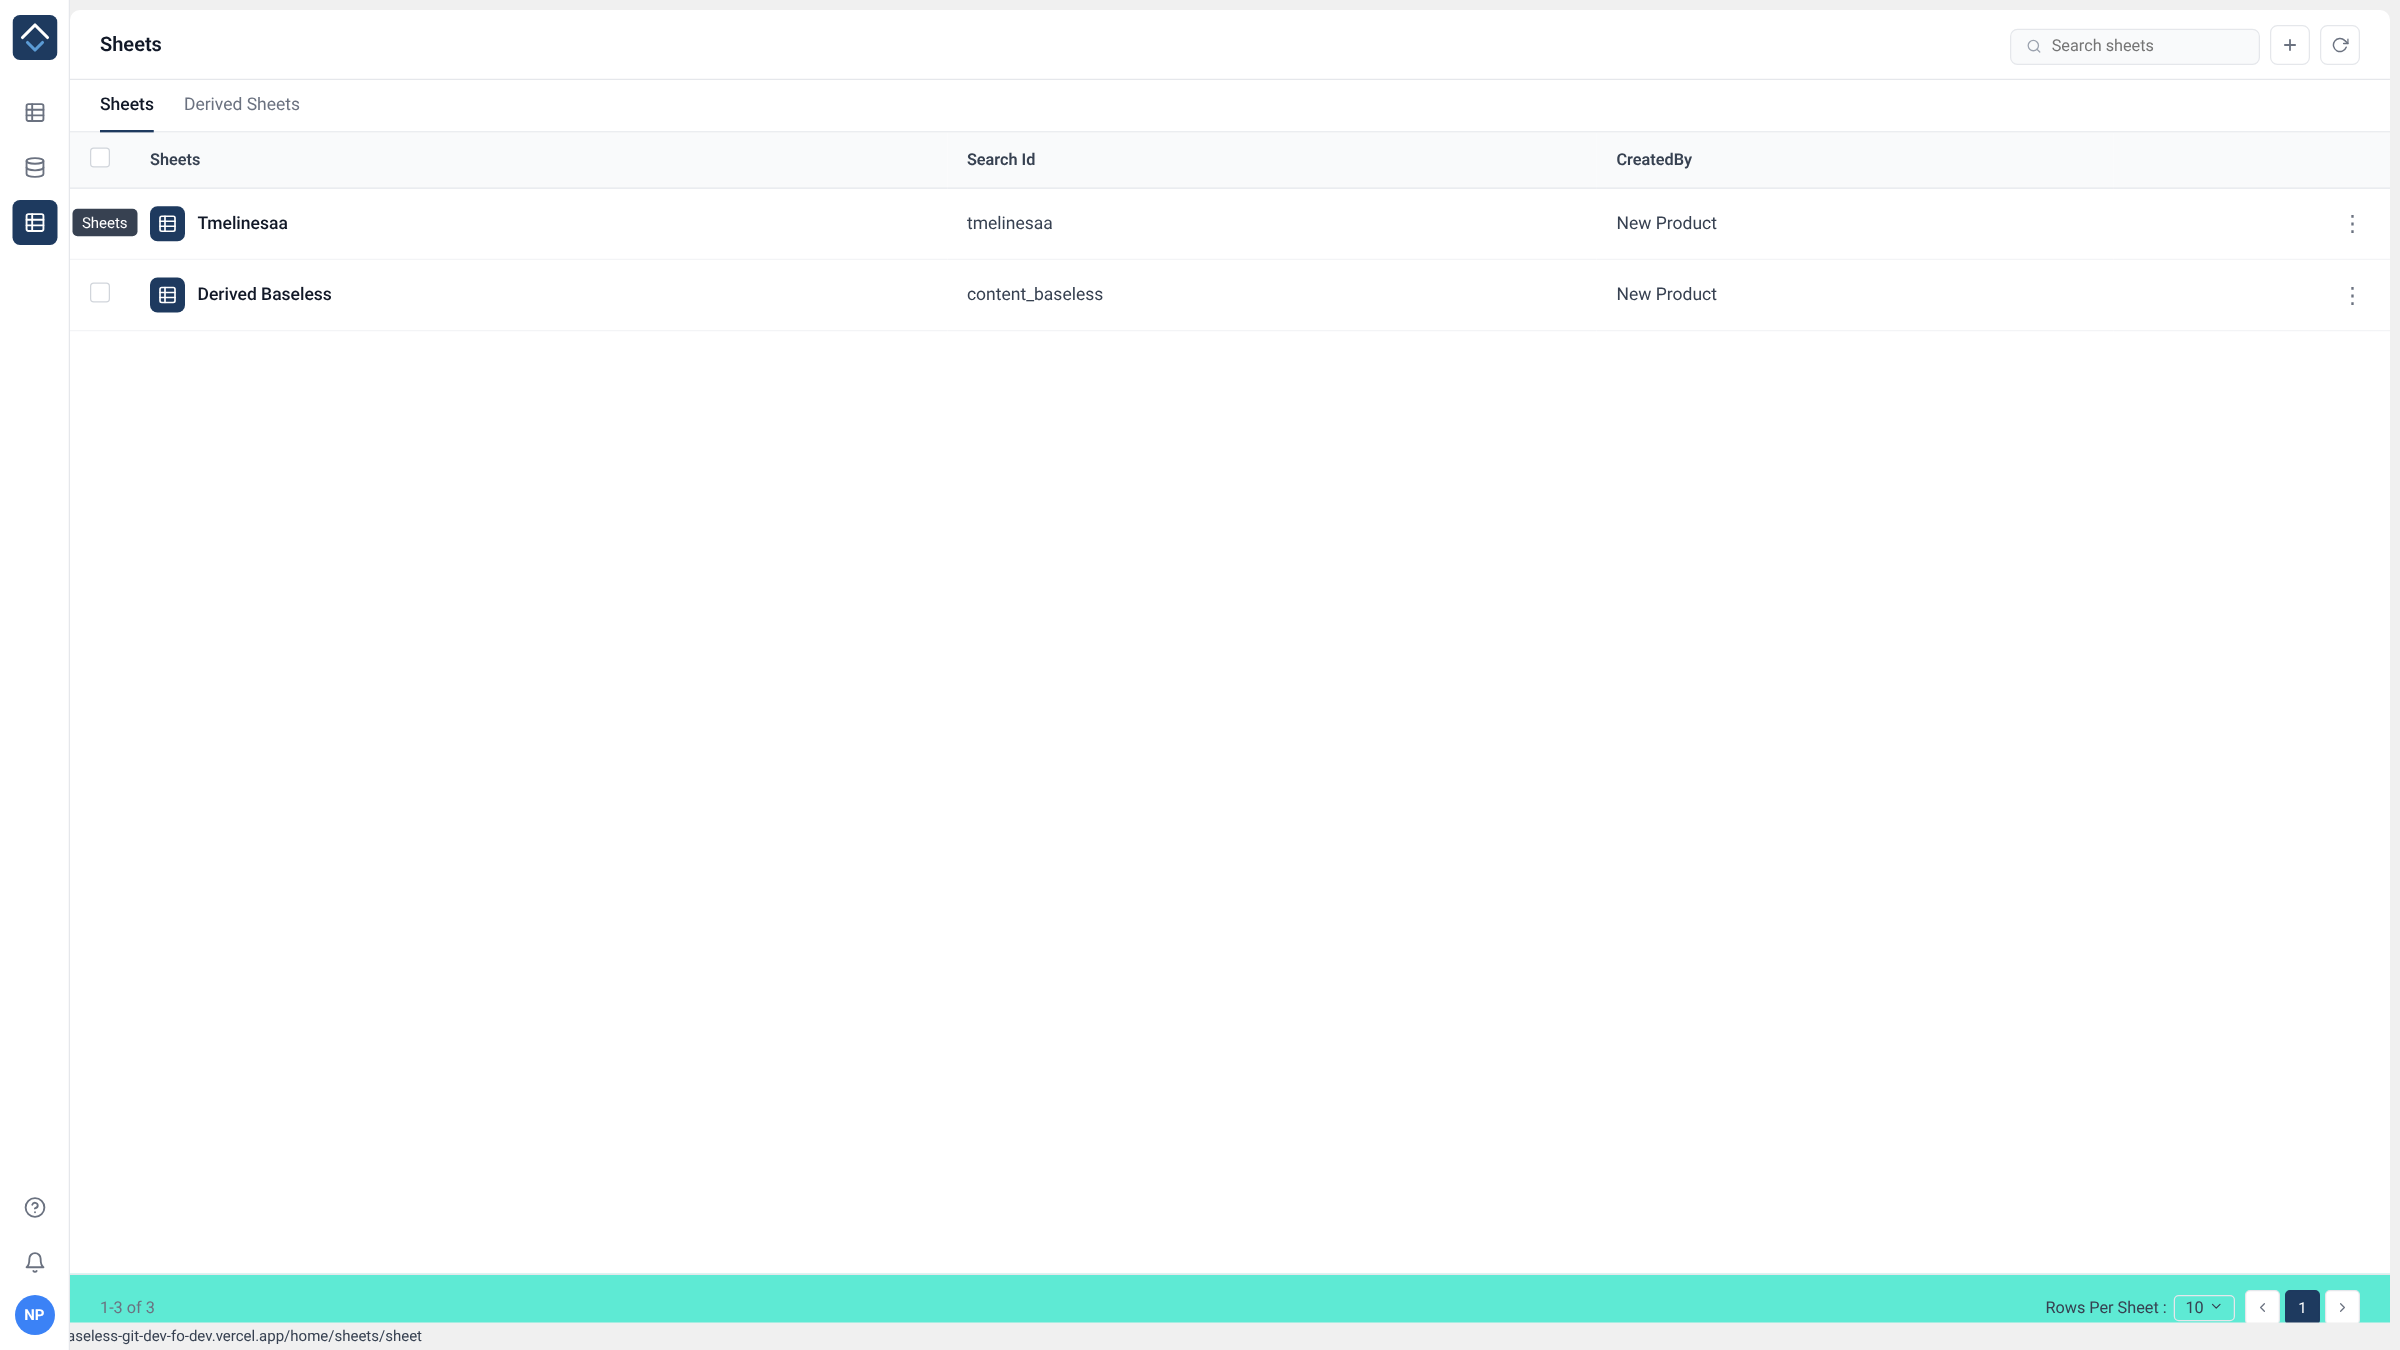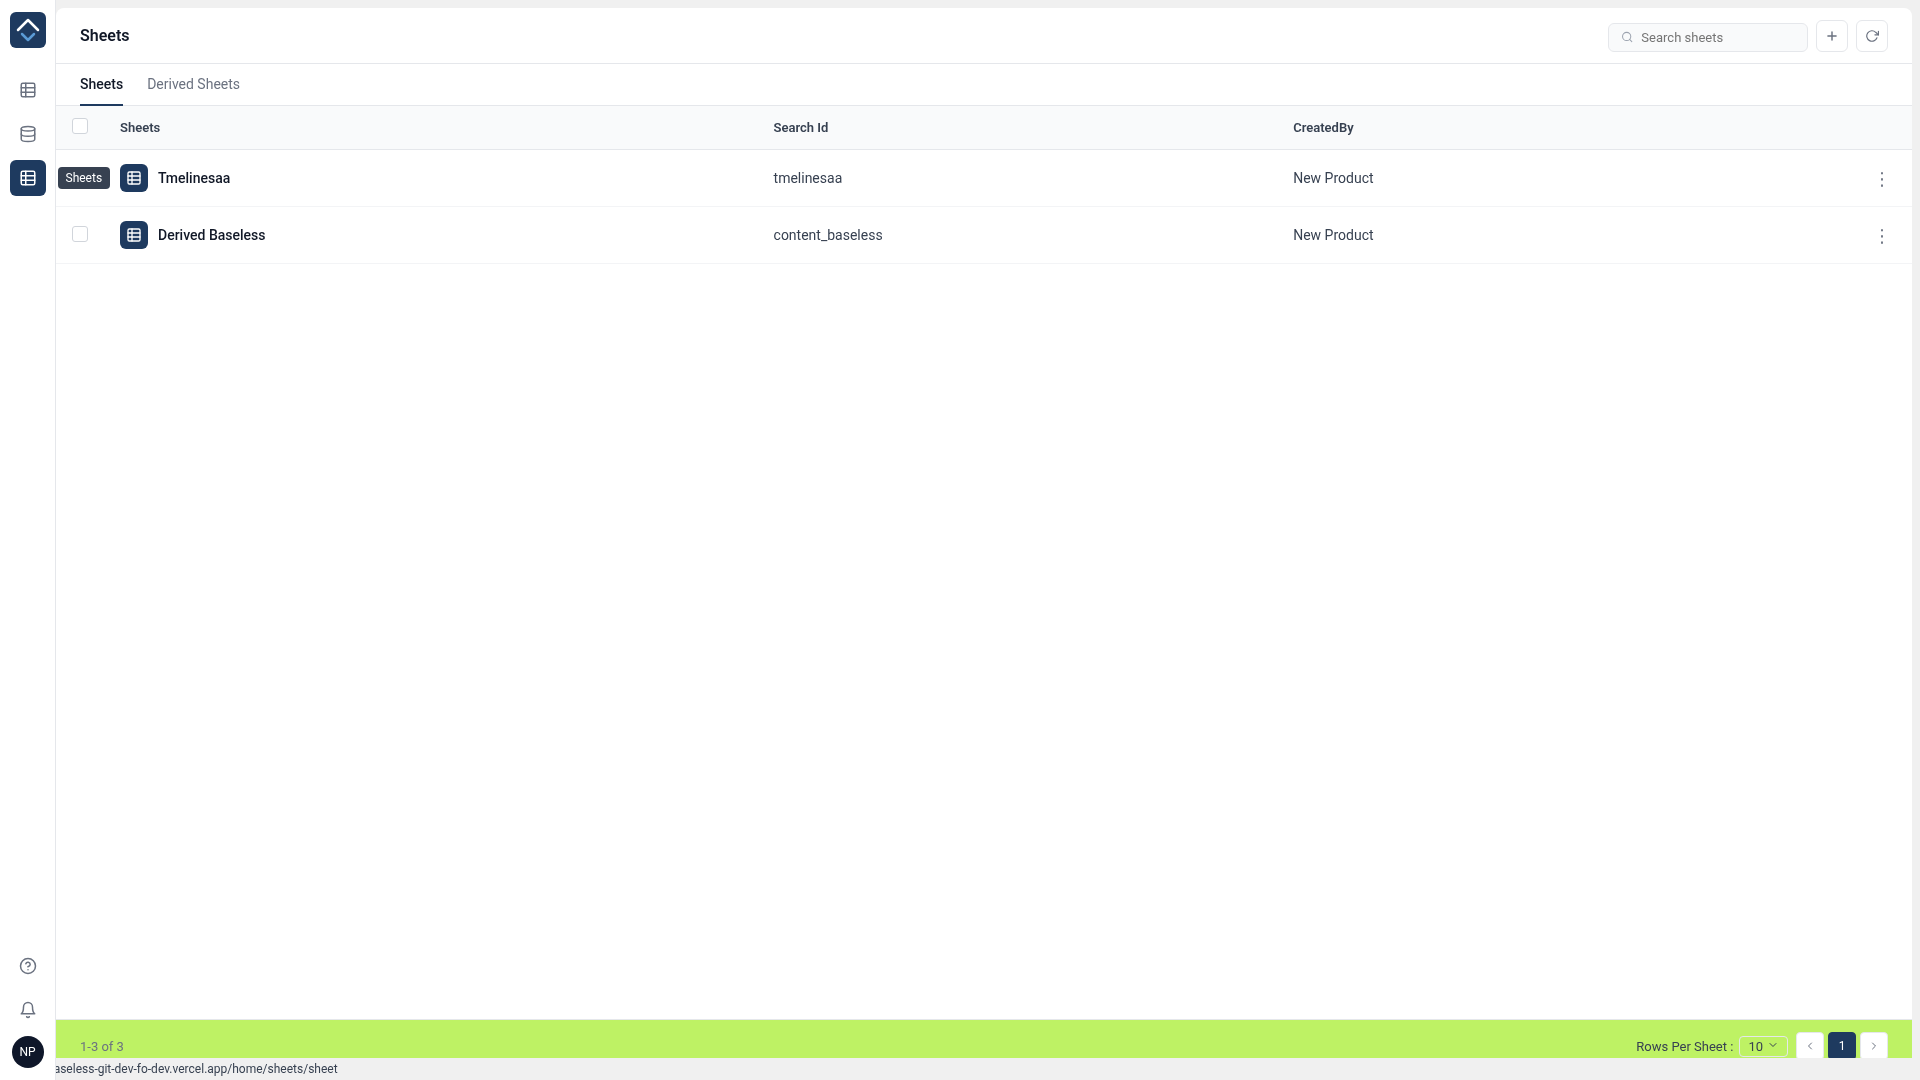--- a/index.html
+++ b/index.html
@@ -101,10 +101,10 @@
       width: 32px;
       height: 32px;
       border-radius: 50%;
-      background: #0f172a;
+      background: #3b82f6;
       color: #fff;
       font-size: 12px;
-      font-weight: 400;
+      font-weight: 700;
       display: flex;
       align-items: center;
       justify-content: center;

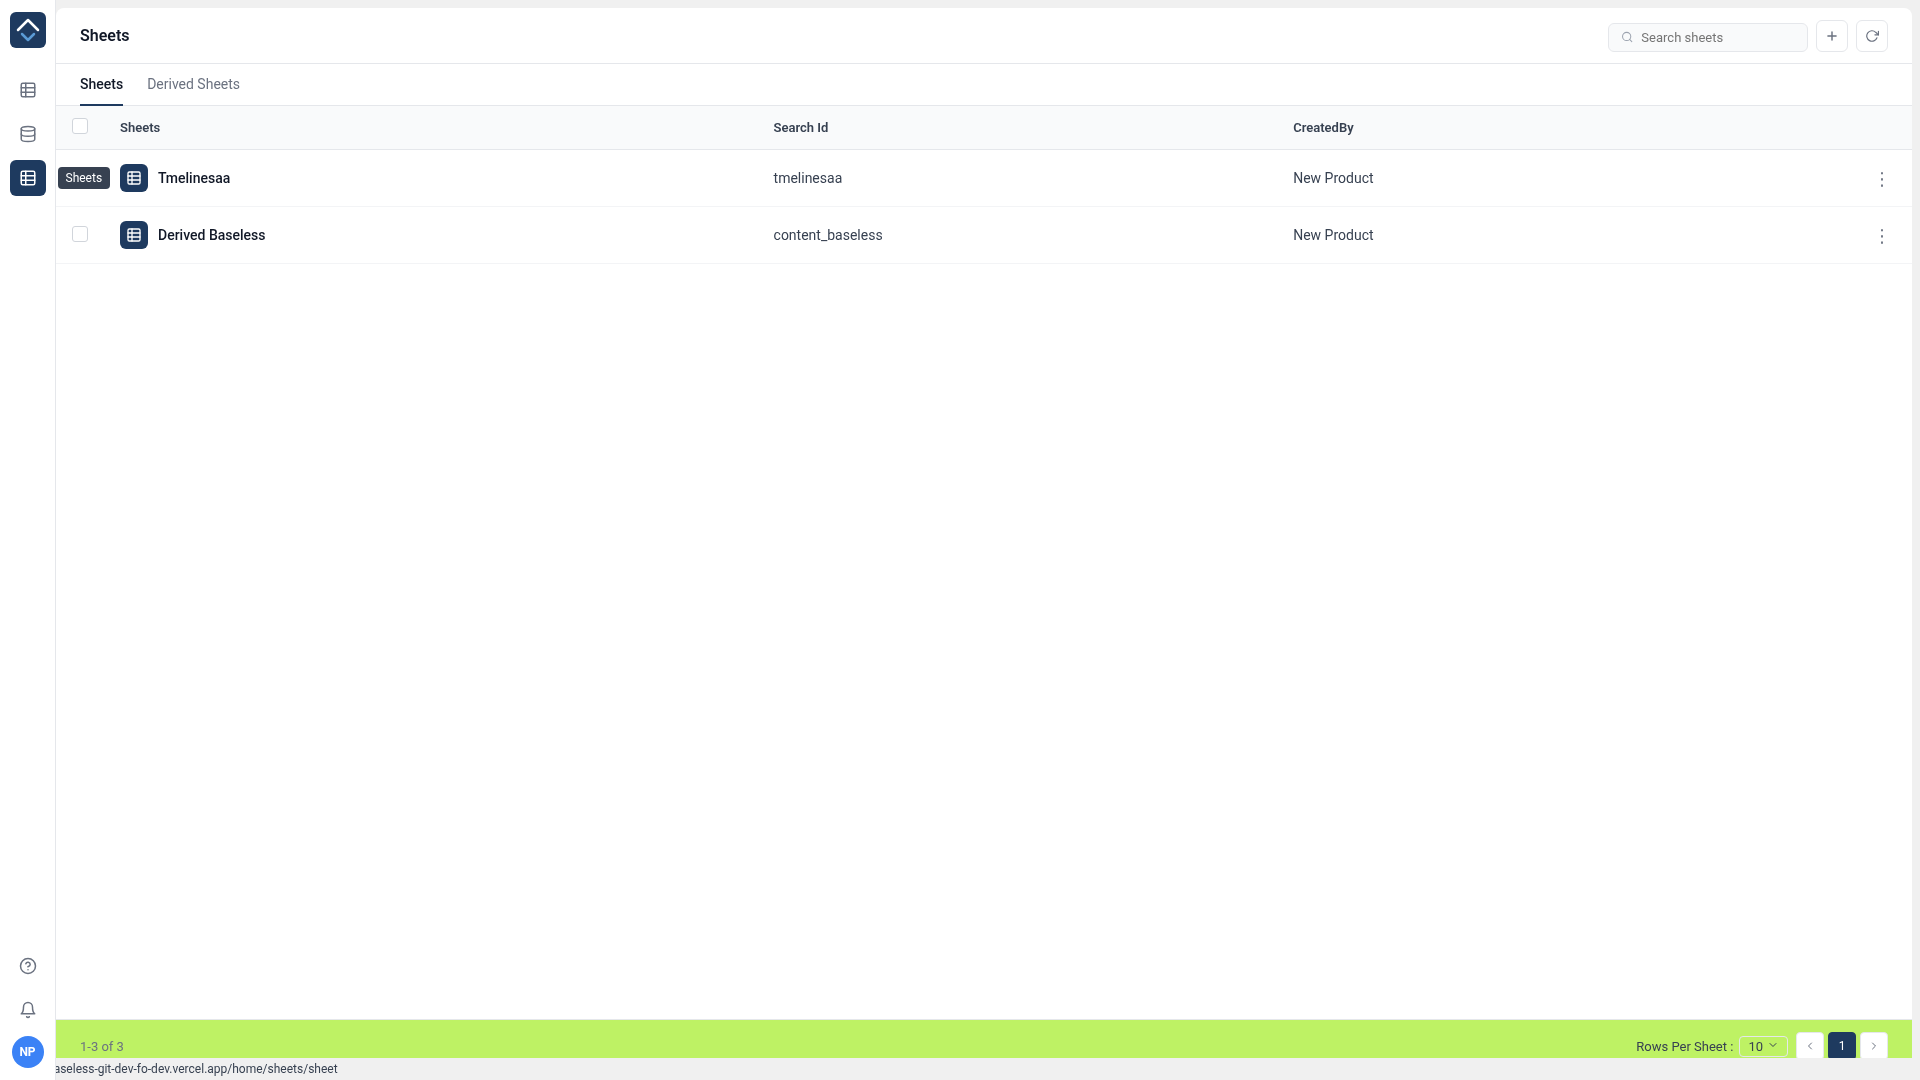--- a/index.html
+++ b/index.html
@@ -304,7 +304,7 @@
       justify-content: space-between;
       padding: 12px 24px;
       border-top: 1px solid #e5e7eb;
-      background: #bef264;
+      background: #5eead4;
     }
 
     .pagination-info {

